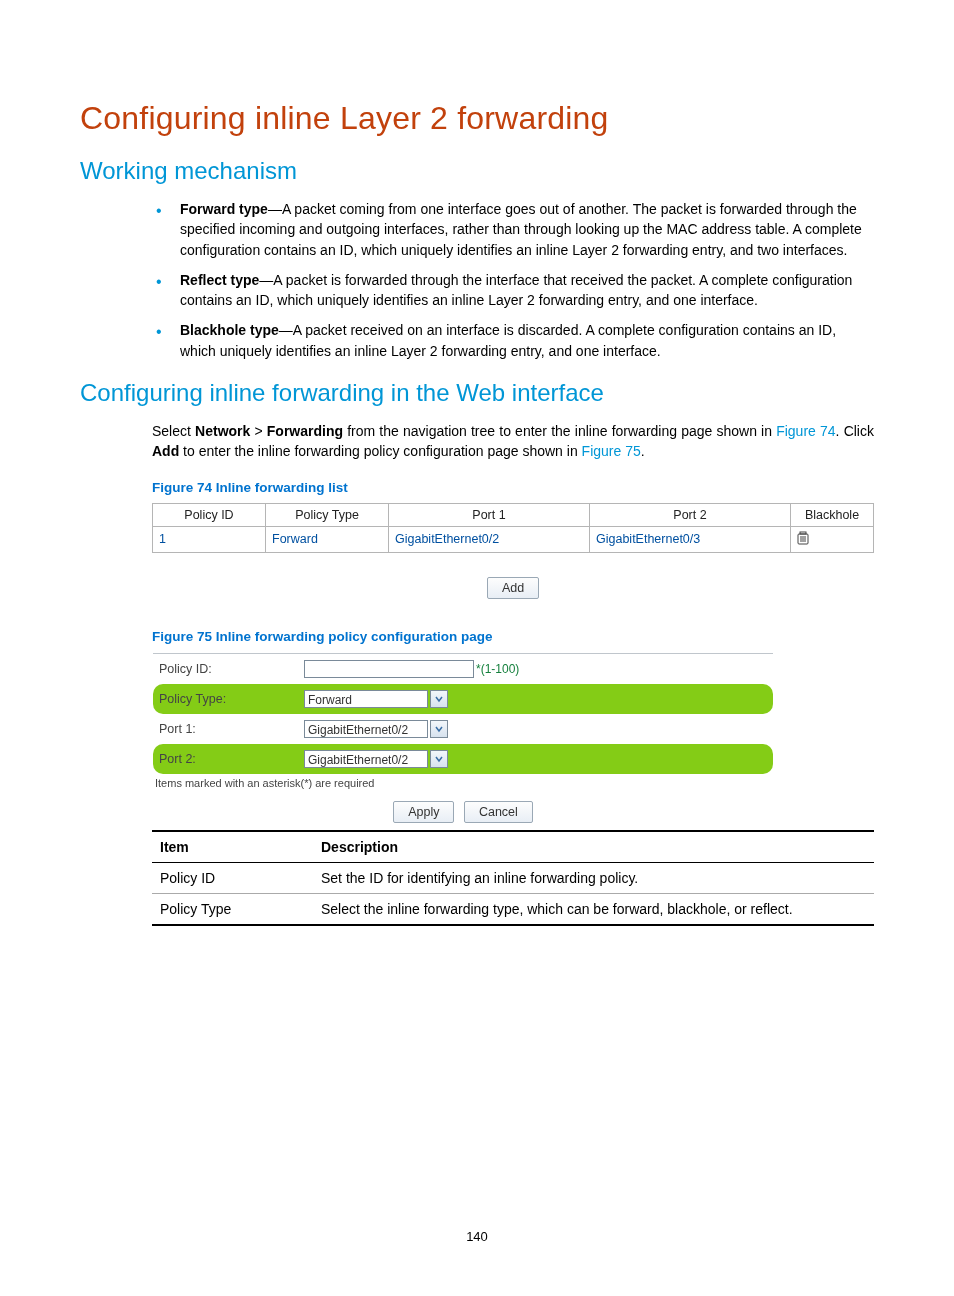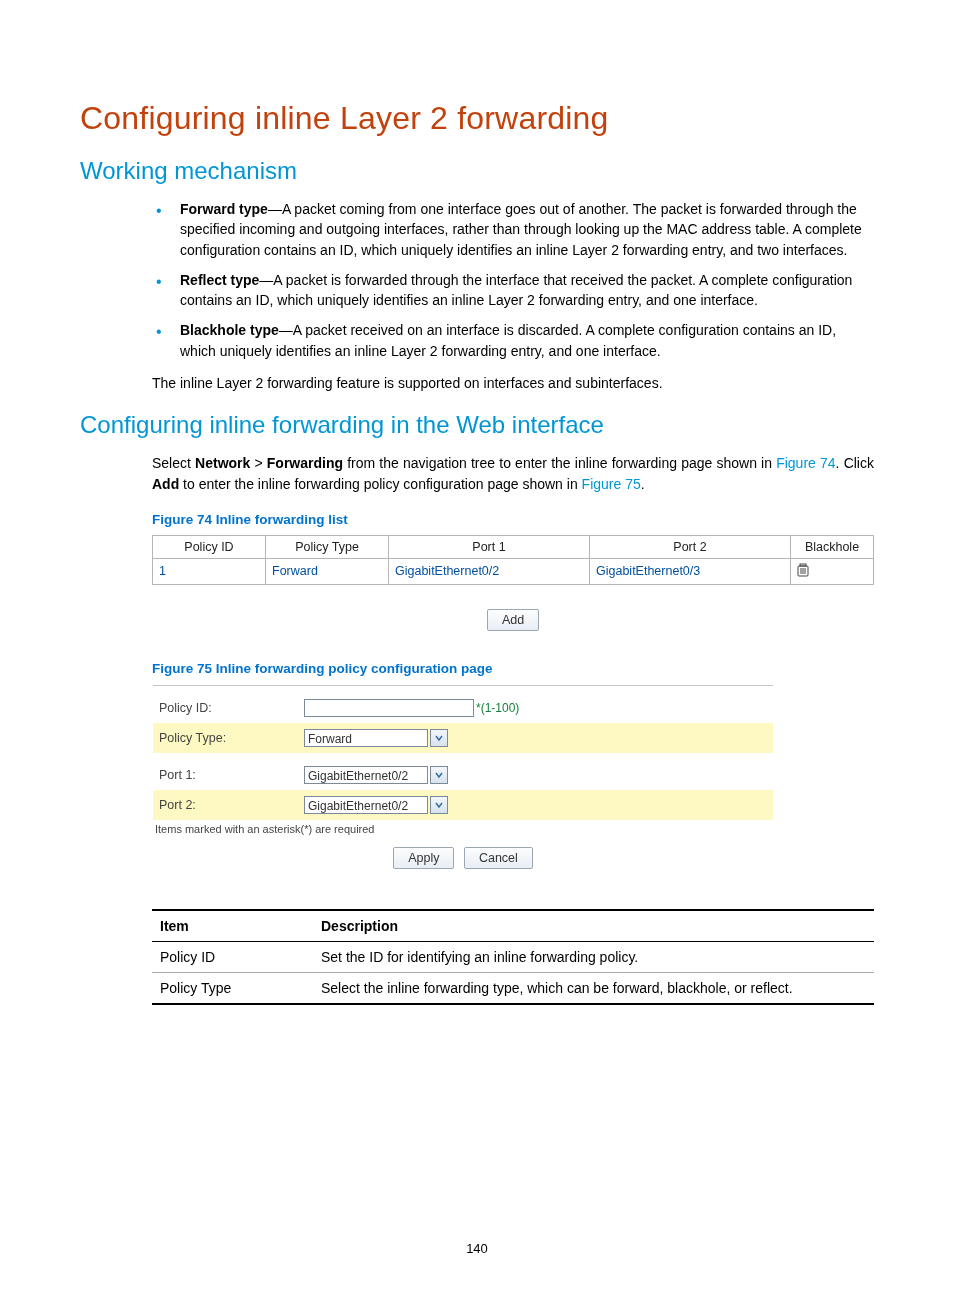--- a/index.html
+++ b/index.html
@@ -243,7 +243,6 @@
       </li>
     </ul>
 
-    <p>The inline Layer 2 forwarding feature is supported on interfaces and subinterfaces.</p>
   </div>
 
   <h2>Configuring inline forwarding in the Web interface</h2>

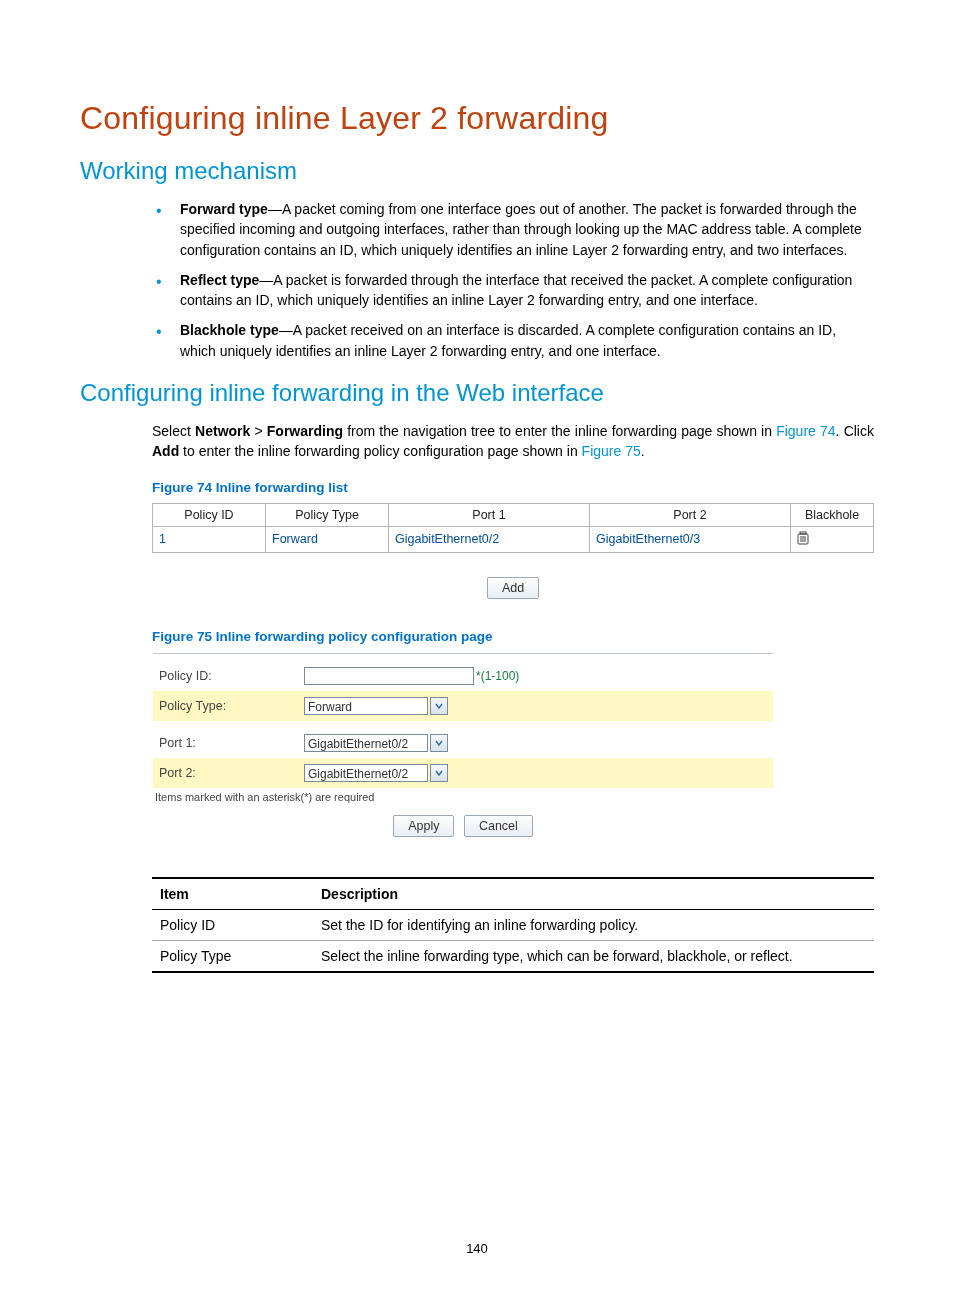--- a/index.html
+++ b/index.html
@@ -133,7 +133,7 @@
     padding: 4px 6px;
     min-height: 22px;
   }
-  .form-row.odd { background: #ffffff; margin-top: 7px; }
+  .form-row.odd { background: #ffffff; }
   .form-row.even { background: #fef9c3; }
   .form-label {
     width: 145px;

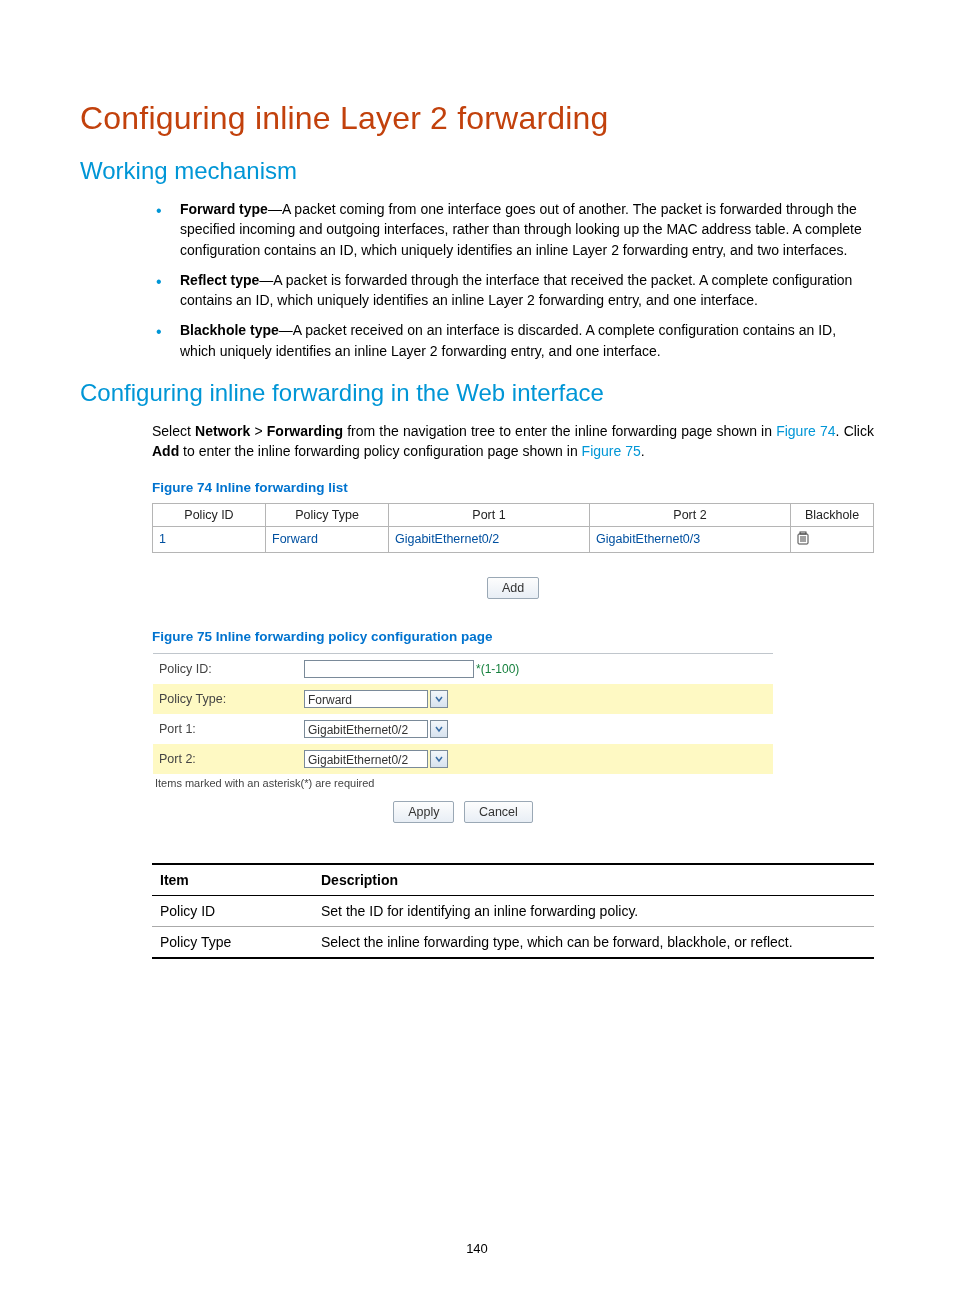--- a/index.html
+++ b/index.html
@@ -134,7 +134,7 @@
     min-height: 22px;
   }
   .form-row.odd { background: #ffffff; }
-  .form-row.even { background: #fef9c3; }
+  .form-row.even { background: #84cc16; border-radius: 10px; }
   .form-label {
     width: 145px;
     color: #444;

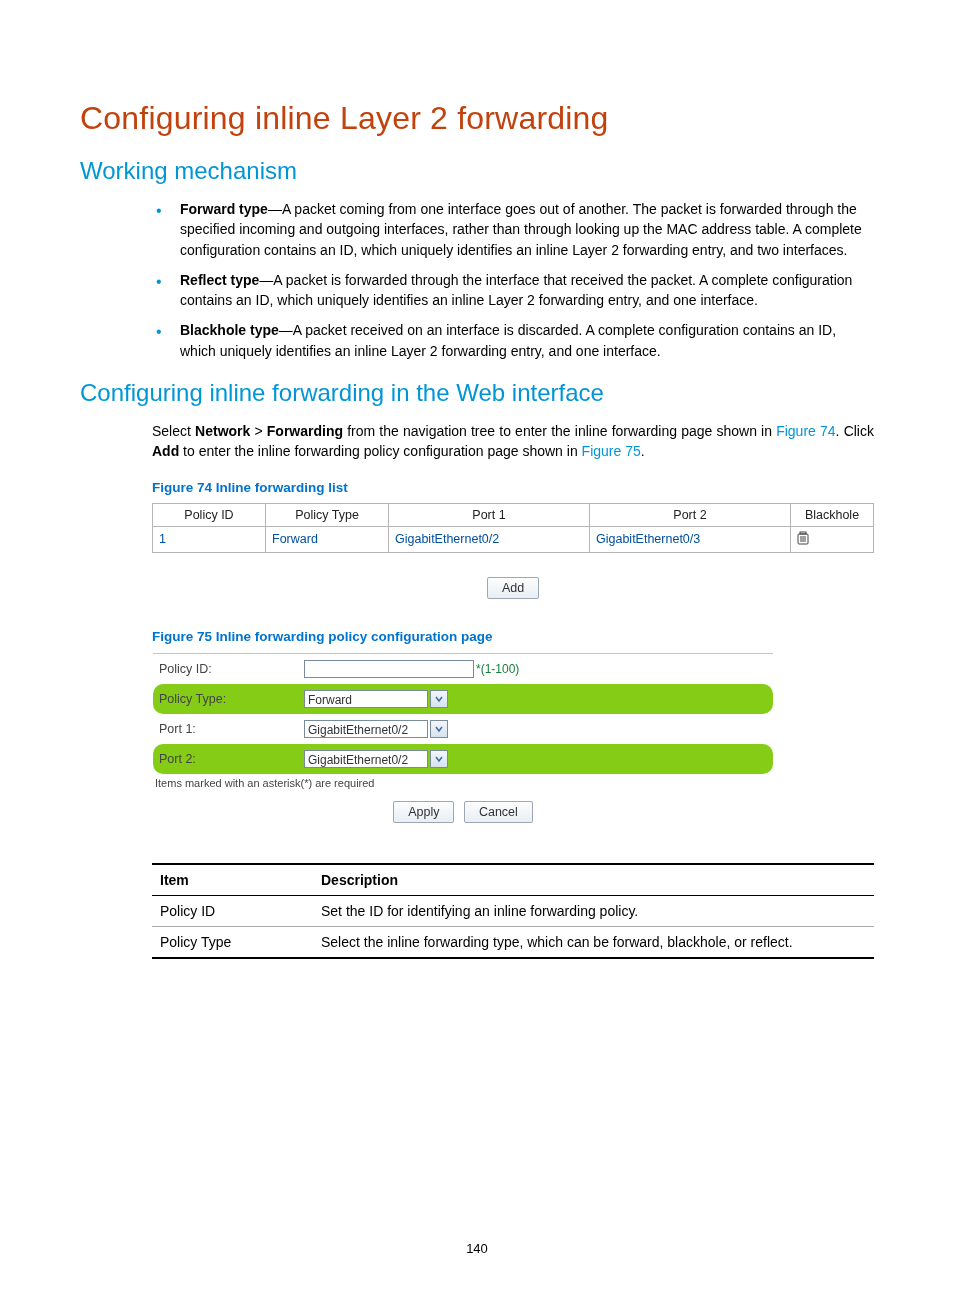--- a/index.html
+++ b/index.html
@@ -193,7 +193,6 @@
     border-collapse: collapse;
     width: 100%;
     font-size: 14px;
-    margin-top: 33px;
   }
   .config-table thead th {
     text-align: left;

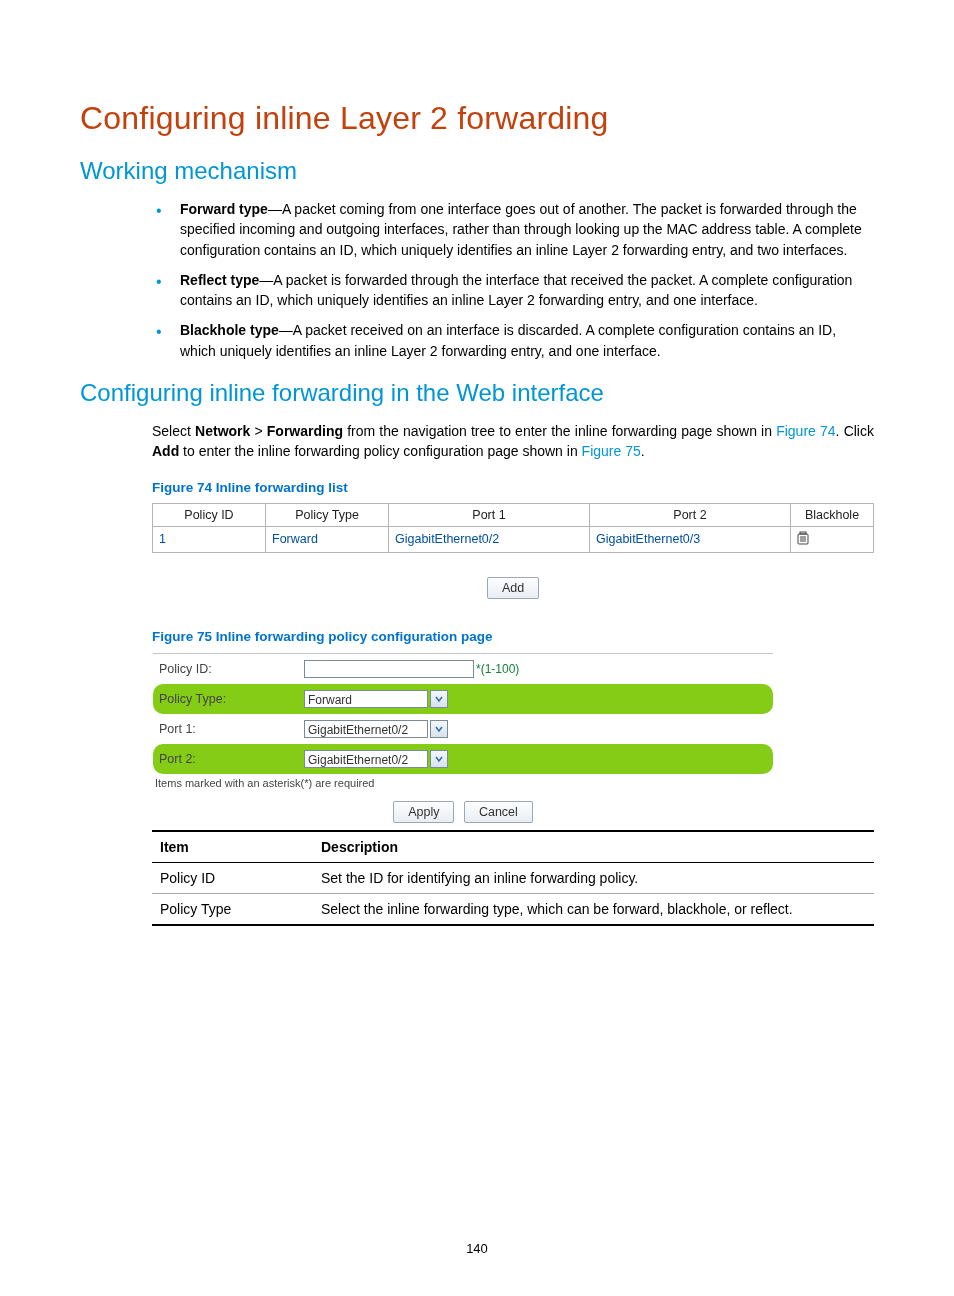--- a/index.html
+++ b/index.html
@@ -212,7 +212,7 @@
 
   .page-num {
     position: absolute;
-    bottom: 40px;
+    bottom: 52px;
     width: 100%;
     left: 0;
     text-align: center;

